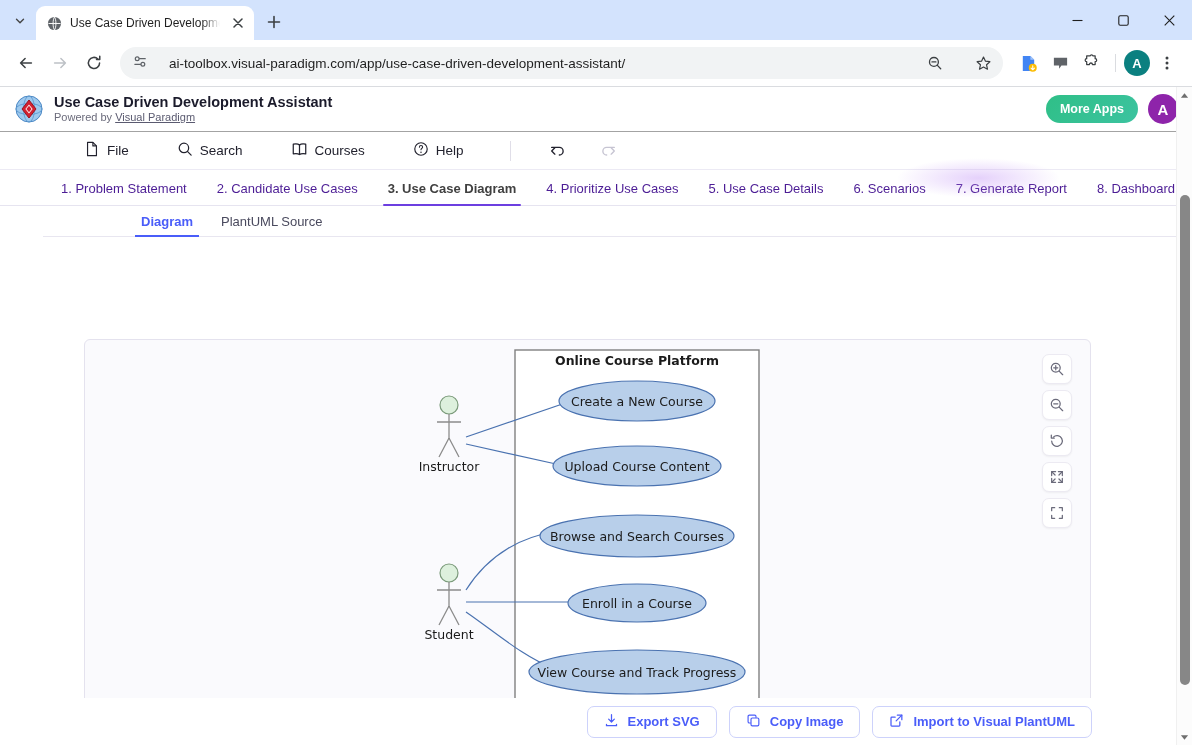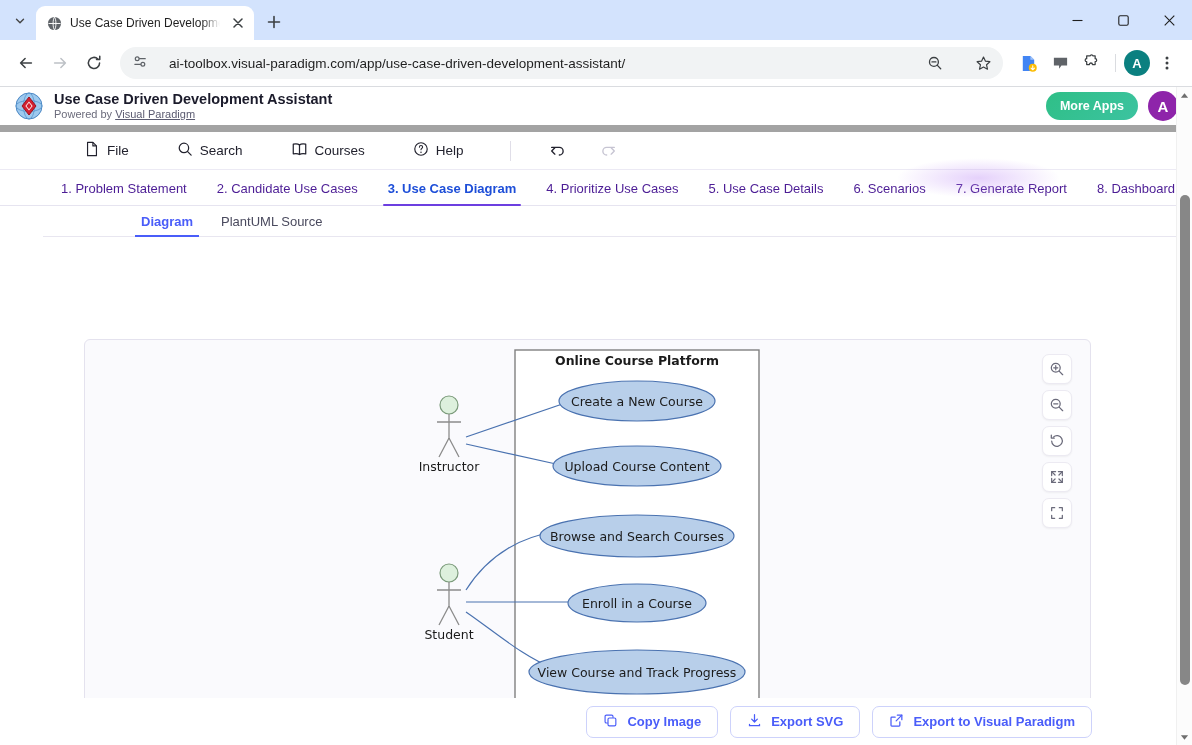--- a/index.html
+++ b/index.html
@@ -96,7 +96,7 @@
 
   .app-header {
     height: 45px; display: flex; align-items: center; padding: 0 14px;
-    background: #fff; border-bottom: 7px solid #a3a3a3;
+    background: #fff; border-bottom: 1px solid #a3a3a3;
     gap: 10px;
   }
   .vp-logo { width: 30px; height: 30px; flex: 0 0 30px; }

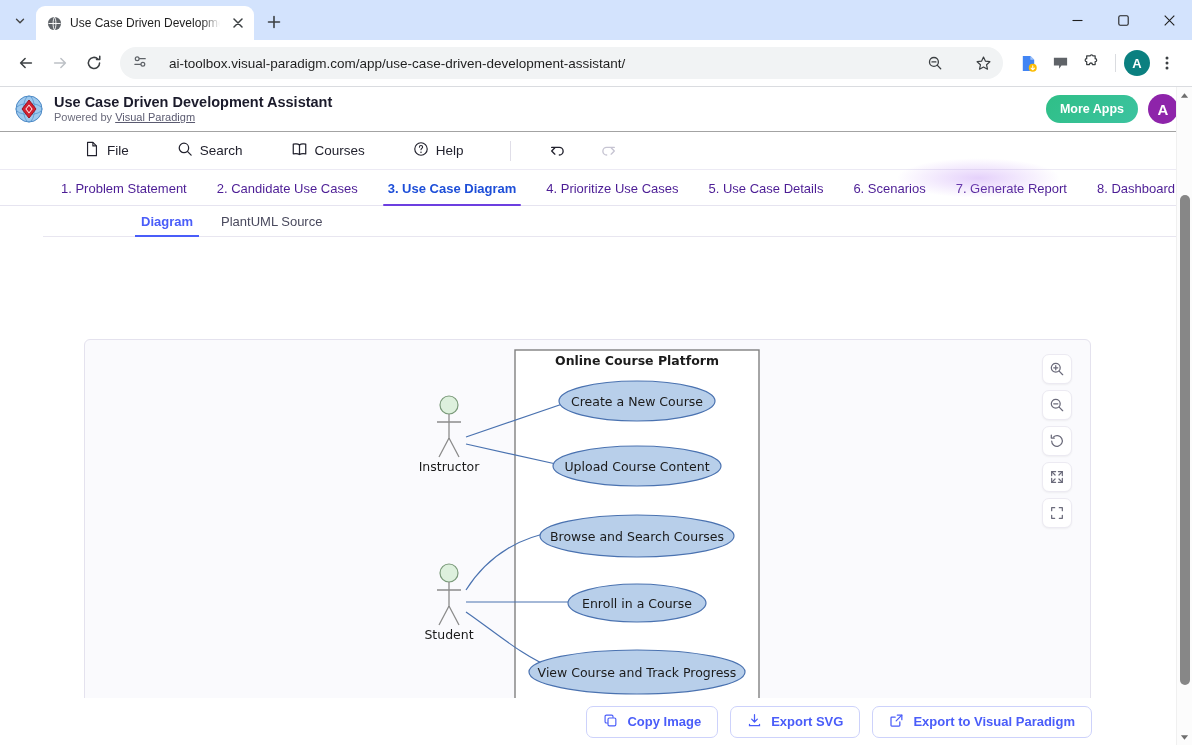--- a/index.html
+++ b/index.html
@@ -142,7 +142,7 @@
     font-size: 13px; color: #4c1d95; padding: 0 15px 9px 15px;
     cursor: pointer; white-space: nowrap; position: relative;
   }
-  .step-tab.active { color: #1d4ed8; font-weight: bold; }
+  .step-tab.active { color: #404040; font-weight: bold; }
   .step-tab.active::after {
     content: ""; position: absolute; left: 10px; right: 10px; bottom: -1px;
     height: 2.5px; background: #6c3fe0; border-radius: 2px;

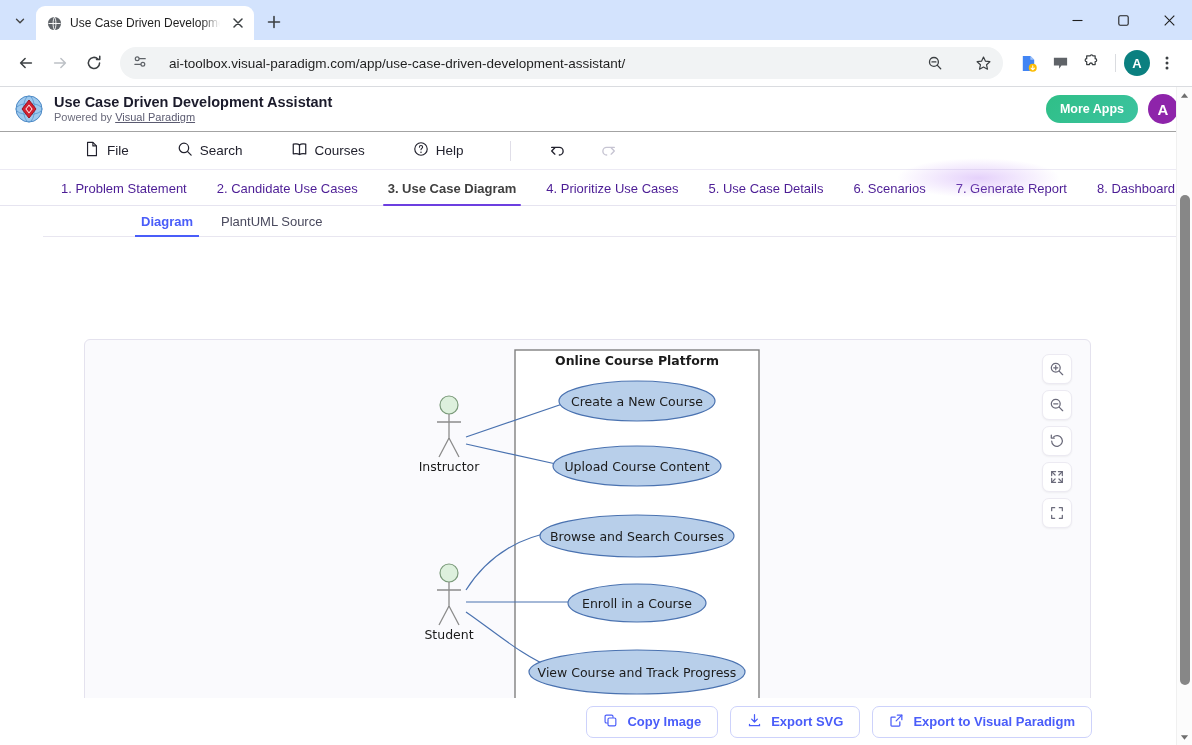--- a/index.html
+++ b/index.html
@@ -525,20 +525,20 @@
     <button class="action-btn">
       <span>
         <svg width="15" height="15" viewBox="0 0 18 18">
+            <path d="M9 2v8.6M5.6 7.4L9 10.8l3.4-3.4" fill="none" stroke="#4a5df9" stroke-width="1.5" stroke-linecap="round" stroke-linejoin="round"></path>
+            <path d="M3 13.6v1.6h12v-1.6" fill="none" stroke="#4a5df9" stroke-width="1.5" stroke-linecap="round"></path>
+          </svg>
+      </span>
+      <span>Export SVG</span>
+    </button>
+    <button class="action-btn">
+      <span>
+        <svg width="15" height="15" viewBox="0 0 18 18">
             <rect x="6" y="6" width="9.4" height="9.4" rx="1.6" fill="none" stroke="#4a5df9" stroke-width="1.4"></rect>
             <path d="M12 5.2V4.1a1.6 1.6 0 0 0-1.6-1.6H4.1A1.6 1.6 0 0 0 2.5 4.1v6.3c0 .9.7 1.6 1.6 1.6h1.1" fill="none" stroke="#4a5df9" stroke-width="1.4" stroke-linecap="round"></path>
           </svg>
       </span>
       <span>Copy Image</span>
-    </button>
-    <button class="action-btn">
-      <span>
-        <svg width="15" height="15" viewBox="0 0 18 18">
-            <path d="M9 2v8.6M5.6 7.4L9 10.8l3.4-3.4" fill="none" stroke="#4a5df9" stroke-width="1.5" stroke-linecap="round" stroke-linejoin="round"></path>
-            <path d="M3 13.6v1.6h12v-1.6" fill="none" stroke="#4a5df9" stroke-width="1.5" stroke-linecap="round"></path>
-          </svg>
-      </span>
-      <span>Export SVG</span>
     </button>
     <button class="action-btn">
       <span>

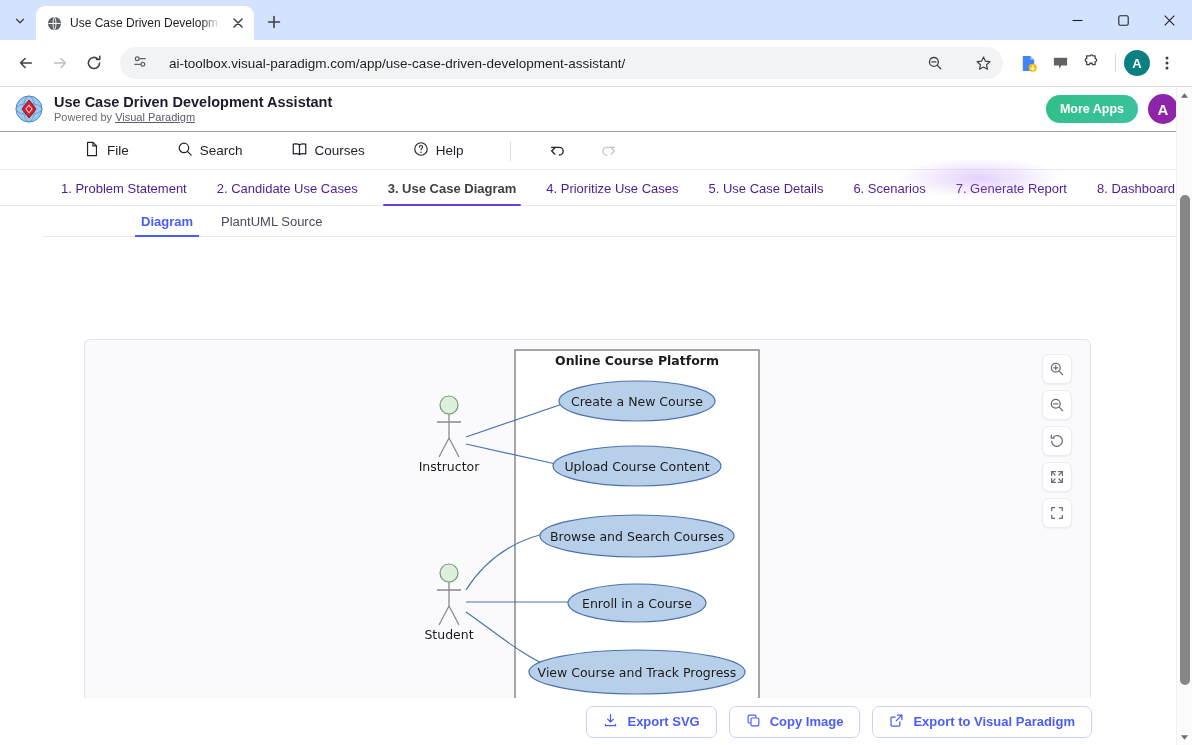--- a/index.html
+++ b/index.html
@@ -548,7 +548,7 @@
             <path d="M13 10.6v4a1 1 0 0 1-1 1H3.4a1 1 0 0 1-1-1V6a1 1 0 0 1 1-1h4" fill="none" stroke="#4a5df9" stroke-width="1.5" stroke-linecap="round" stroke-linejoin="round"></path>
           </svg>
       </span>
-      <span>Export to Visual Paradigm</span>
+      <span>Import to Visual PlantUML</span>
     </button>
   </div>
 

